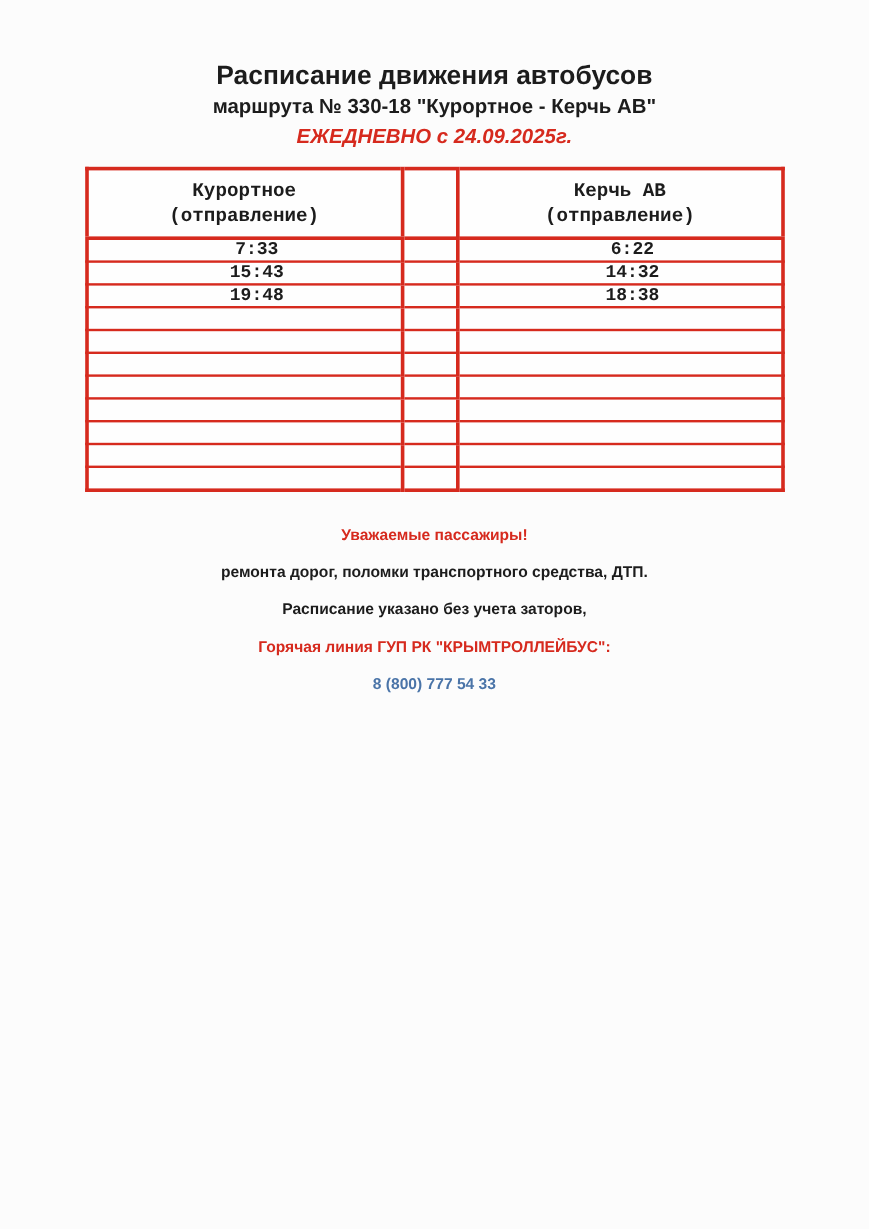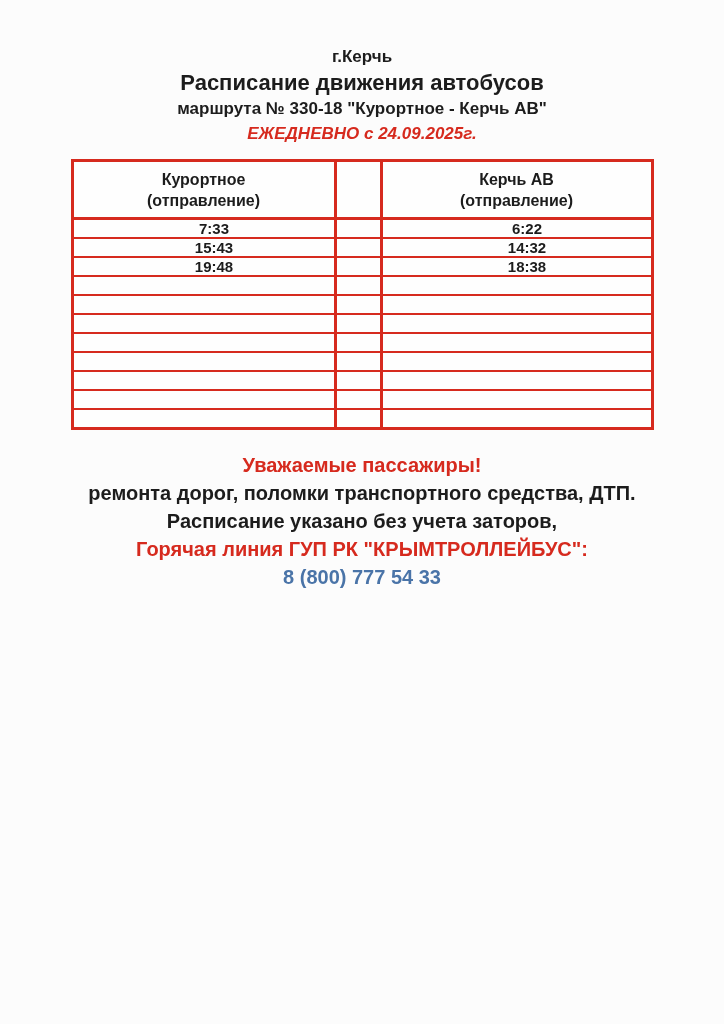--- a/index.html
+++ b/index.html
@@ -69,7 +69,6 @@
 <div class="page">
 
   <div class="header">
-    <div class="city">г.Керчь</div>
     <div class="main-title">Расписание движения автобусов</div>
     <div class="route">маршрута № 330-18 "Курортное - Керчь АВ"</div>
     <div class="daily">ЕЖЕДНЕВНО с 24.09.2025г.</div>

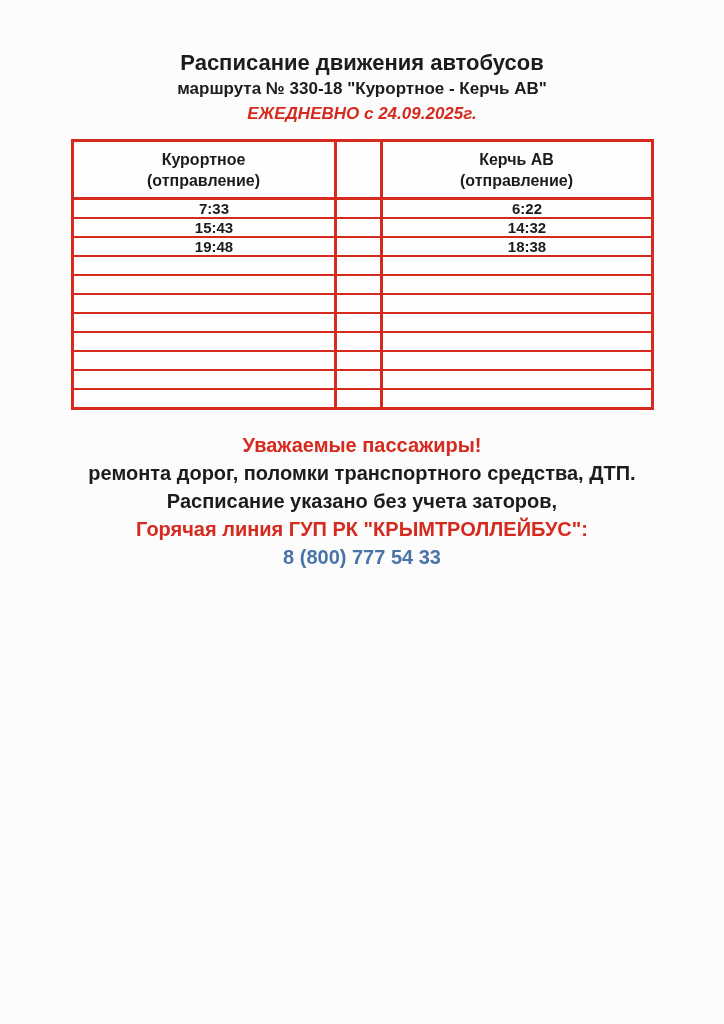--- a/index.html
+++ b/index.html
@@ -33,6 +33,7 @@
     margin: 15px auto 0;
     border: 3px solid var(--red);
     background: #fefefe;
+    font-family: Liberation Mono, monospace;
   }
   .schedule th, .schedule td {
     border: 2px solid var(--red);

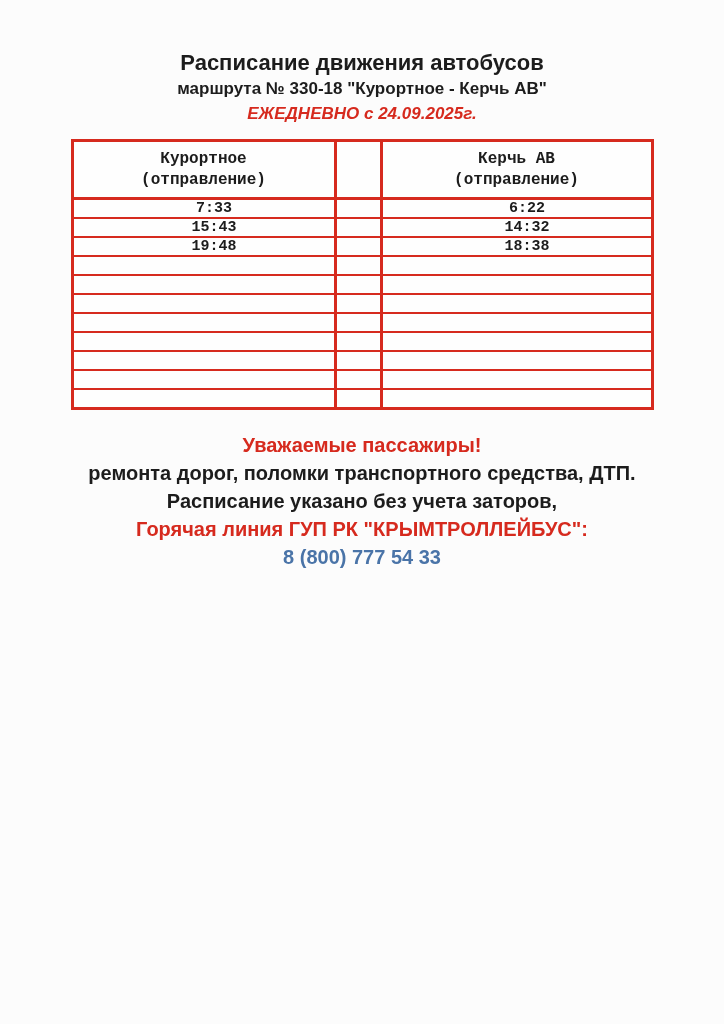--- a/index.html
+++ b/index.html
@@ -59,7 +59,7 @@
   }
 
   .footer { margin-top: 26px; text-align: center; }
-  .footer div { font-size: 20px; line-height: 19px; margin-bottom: 9px; }
+  .footer div { font-size: 13px; line-height: 19px; margin-bottom: 9px; margin-top: 12px; }
   .footer .red  { color: var(--red); }
   .footer .black{ color: var(--ink); }
   .footer .blue { color: var(--blue); }

